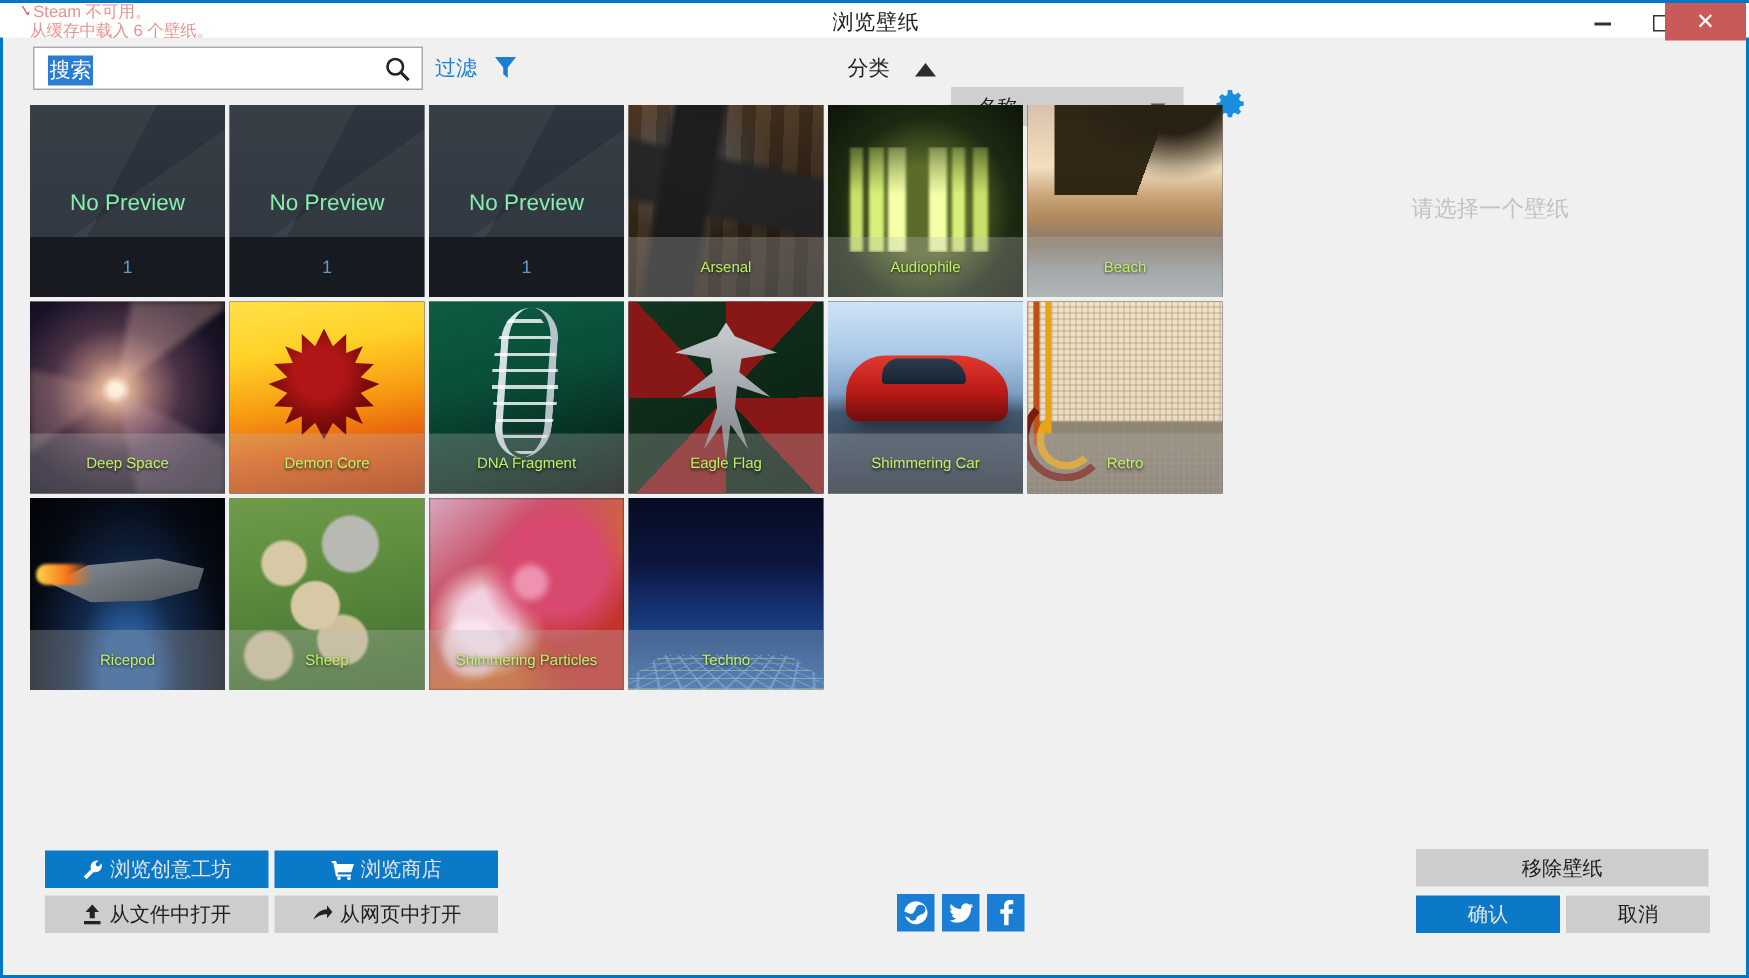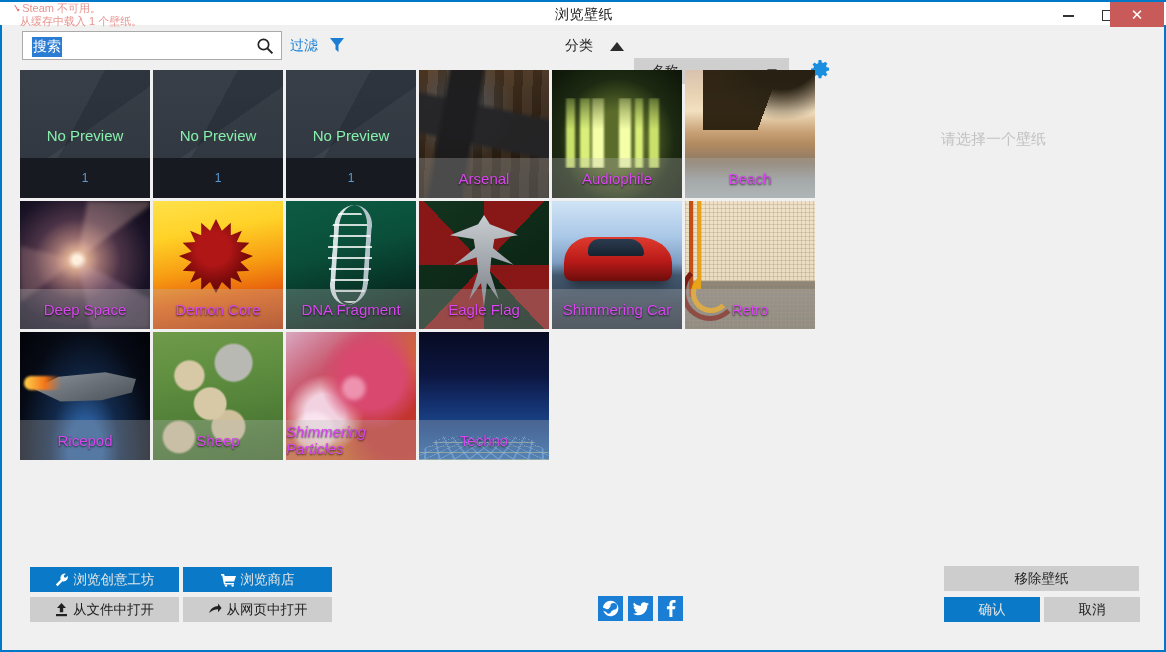--- a/index.html
+++ b/index.html
@@ -390,7 +390,7 @@
     <div class="line">
       <span id="steam-check">✓</span><span>Steam 不可用。</span>
     </div>
-    <div class="line line2">从缓存中载入 1 个壁纸。</div>
+    <div class="line line2">从缓存中载入 6 个壁纸。</div>
   </div>
 
   <div id="toolbar">

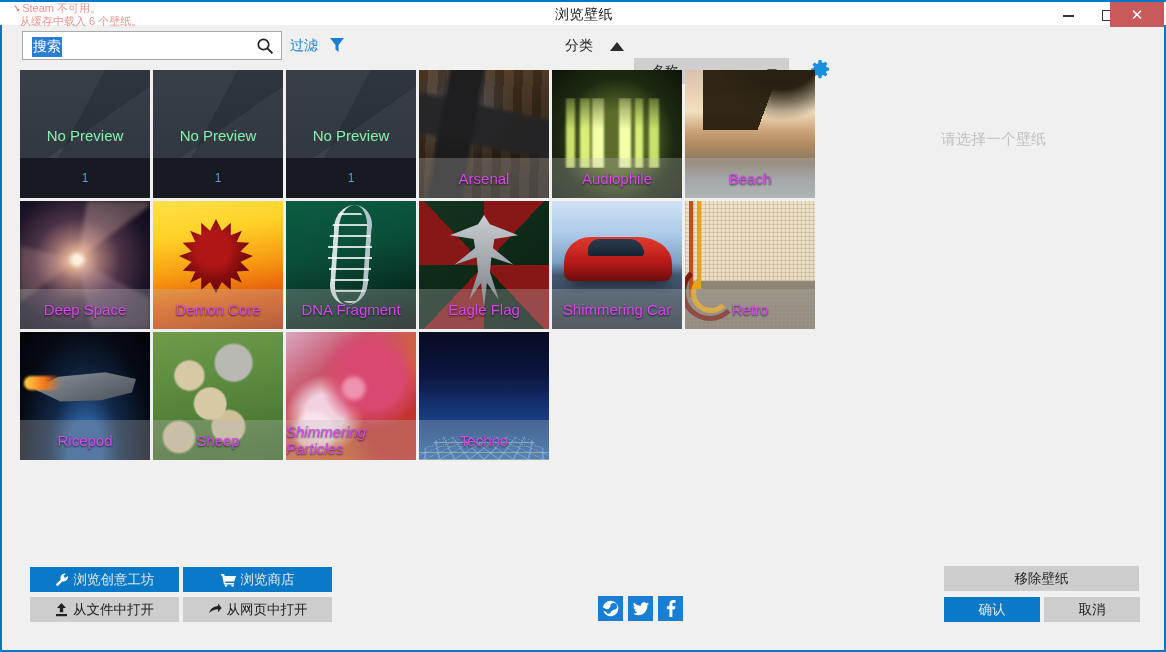--- a/index.html
+++ b/index.html
@@ -112,8 +112,9 @@
     display: flex; align-items: center; justify-content: center;
   }
   .tile .label {
-    font-size: 15px; color: #d946ef;
+    font-size: 10px; color: #bef264;
     text-shadow: 0 1px 2px rgba(0,0,0,.75);
+    text-align: right;
   }
   .tile.nopreview { background: #2b3038; }
   .tile.nopreview .np-art {

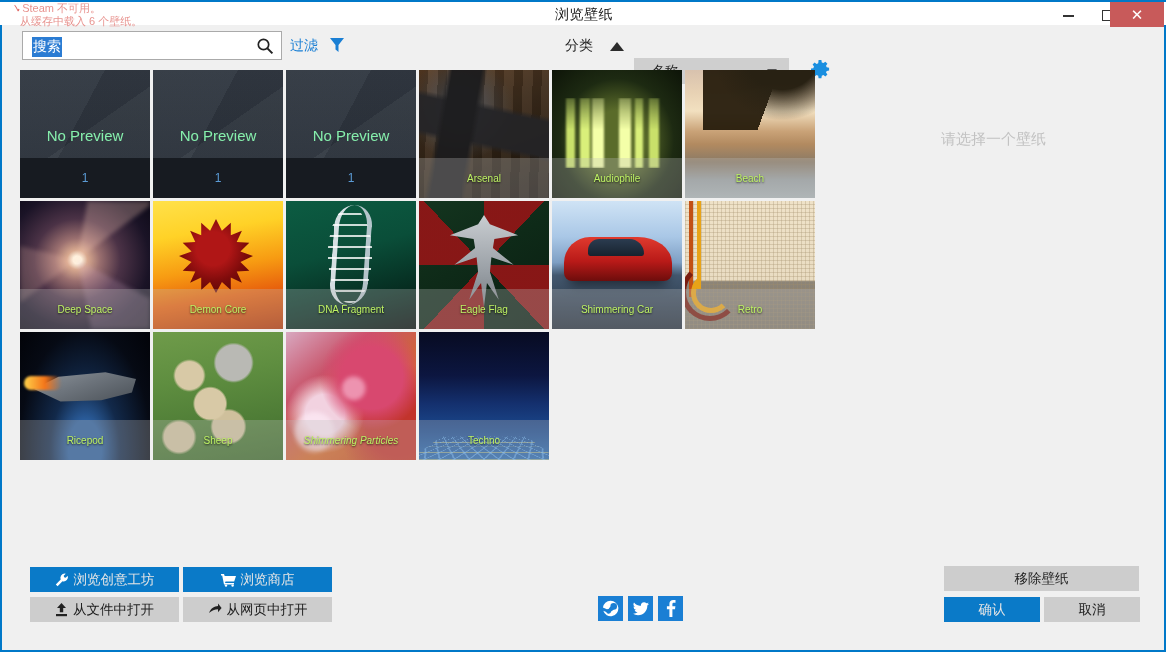--- a/index.html
+++ b/index.html
@@ -526,7 +526,7 @@
           <span class="label">Sheep</span>
         </div>
       </div>
-      <div class="tile" style="left: 266px; top: 262px; font-style: italic;">
+      <div class="tile" style="left: 266px; top: 262px;">
         <div class="art art-shimmer"></div>
         <div class="label-band">
           <span class="label">Shimmering Particles</span>

